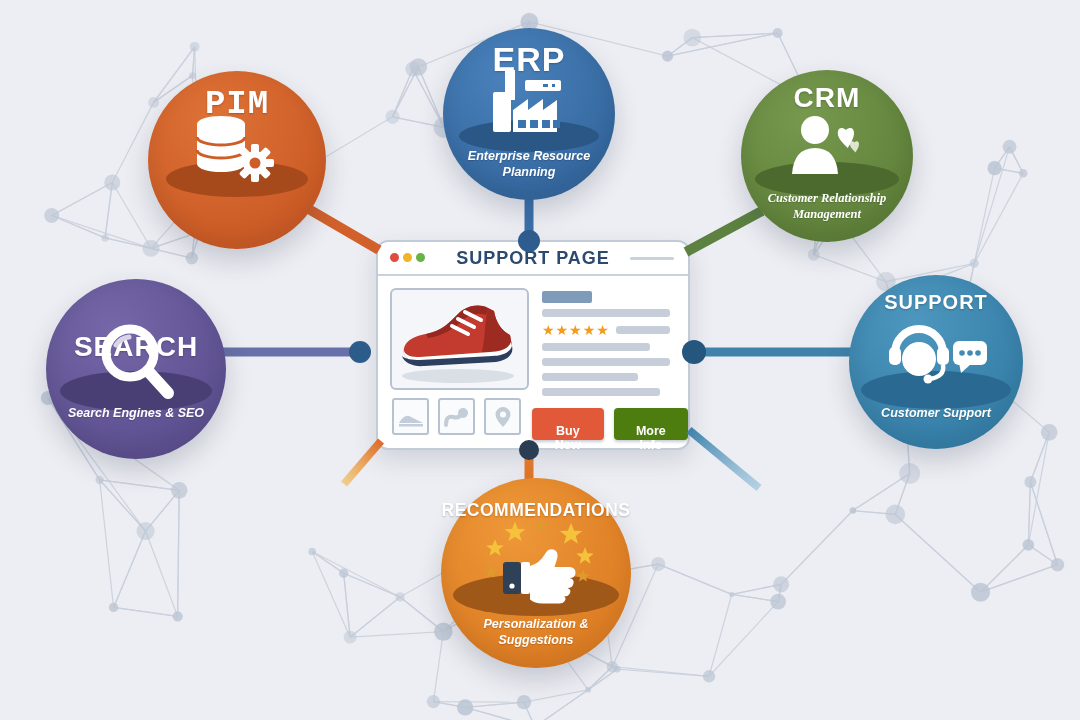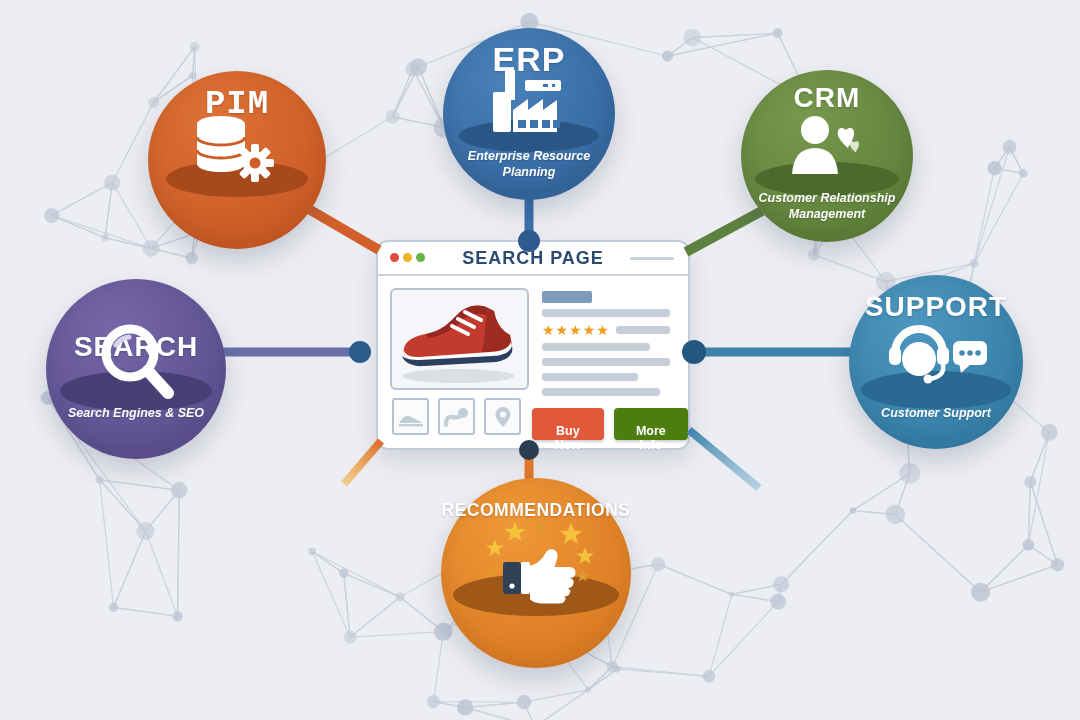--- a/index.html
+++ b/index.html
@@ -36,7 +36,7 @@
   #node-crm .node-title { top:12px; font-size:28px; }
   #node-crm .node-shadow{ left:14px; top:92px; width:144px; height:34px; background:#4C6A2D; }
   #node-crm .node-icon  { left:38px; top:38px; }
-  #node-crm .node-sub   { top:120px; }
+  #node-crm .node-sub   { top:120px;font-family:Liberation Serif, serif; }
 
   #node-search { left:46px;  top:279px; width:180px; height:180px; background:radial-gradient(circle at 38% 28%, #7567A8, #5D5090 72%); }
   #node-search .node-title { top:16px; font-size:28px;margin-top:36px; }

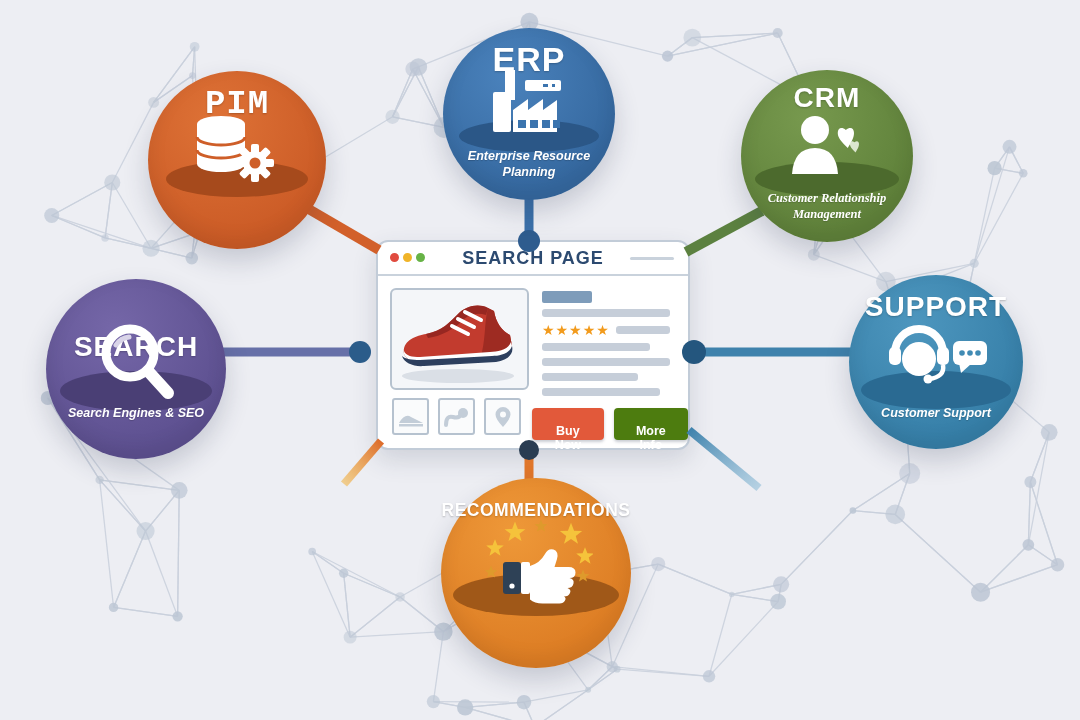--- a/index.html
+++ b/index.html
@@ -519,7 +519,7 @@
         <span class="b-dot yellow"></span>
         <span class="b-dot green"></span>
       </div>
-      <div class="b-title">SEARCH PAGE</div>
+      <div class="b-title">SUPPORT PAGE</div>
       <div class="b-dash"></div>
     </div>
 

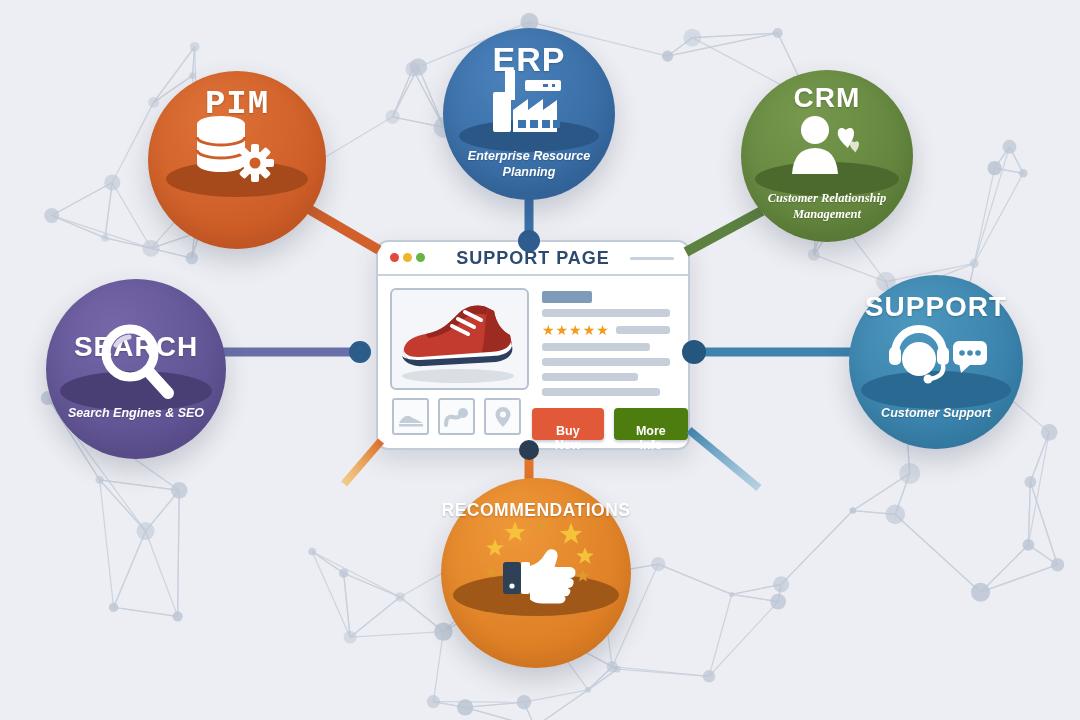--- a/index.html
+++ b/index.html
@@ -45,7 +45,7 @@
   #node-search .node-sub   { top:126px; }
 
   #node-support{ left:849px; top:275px; width:174px; height:174px; background:radial-gradient(circle at 38% 28%, #4D96BE, #367FA8 72%); }
-  #node-support .node-title { top:16px; font-size:28px; }
+  #node-support .node-title { top:16px; font-size:20px; }
   #node-support .node-shadow{ left:12px; top:96px; width:150px; height:38px; background:#2A6A92; }
   #node-support .node-icon  { left:32px; top:44px; }
   #node-support .node-sub   { top:130px; }

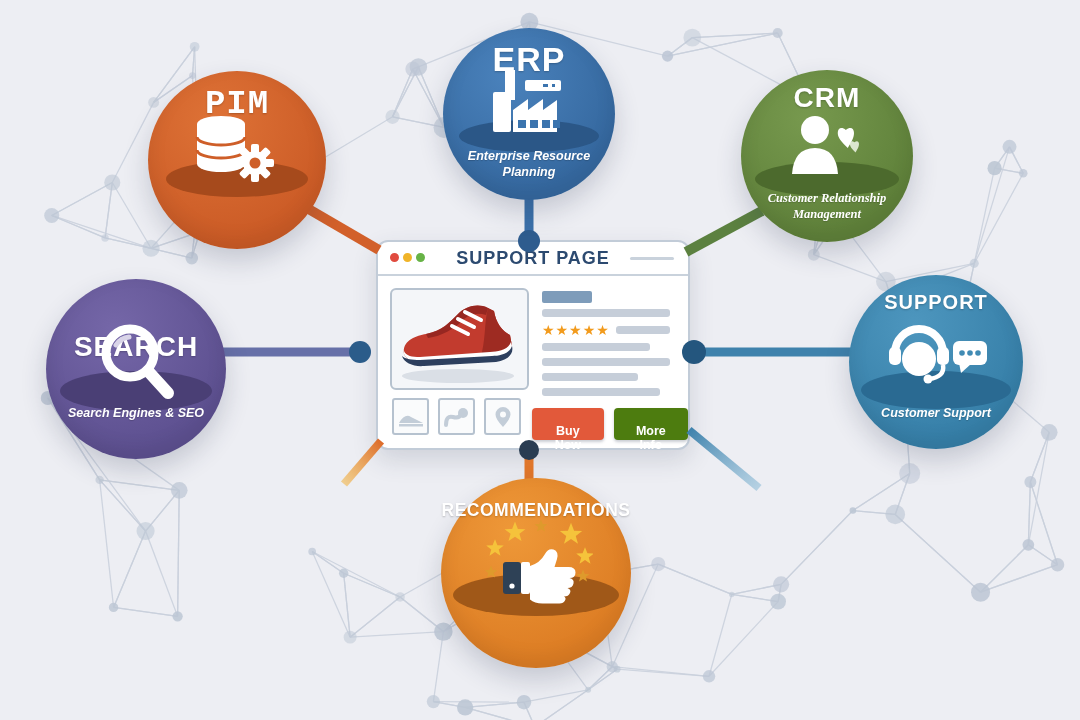--- a/index.html
+++ b/index.html
@@ -510,6 +510,7 @@
       <rect x="42" y="42" width="9" height="32" rx="2" fill="#fff"></rect>
       <path d="M51 74 V46 q10 -3 15 -12 q3 -6 8.5 -4.5 q5.5 2 3.5 9.5 l-2.5 8 h14 q7 0 7 5.5 q0 5.5 -6 5.5 q5 1 4 5.5 q-1 4.5 -6 4.5 q4 1.5 2.5 5 q-1.5 3.5 -6 3.5 q2.5 1.5 1 4 q-1.5 3 -5.5 3 h-17 q-8 0 -12.5 -4 z" fill="#fff"></path>
     </svg>
+    <div class="node-sub">Personalization &amp; Suggestions</div>
   </div>
 
   <div class="browser">

